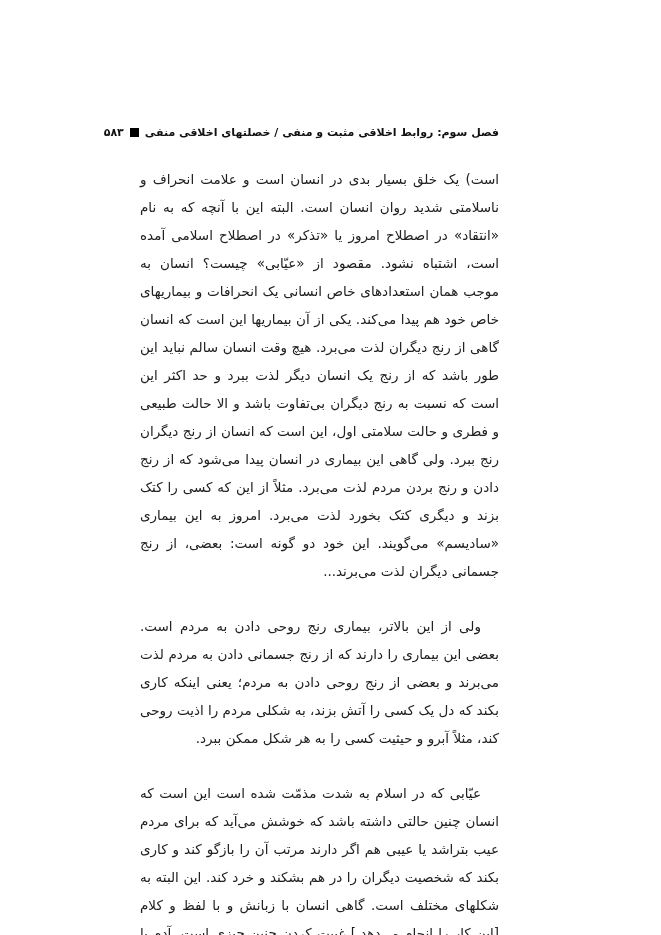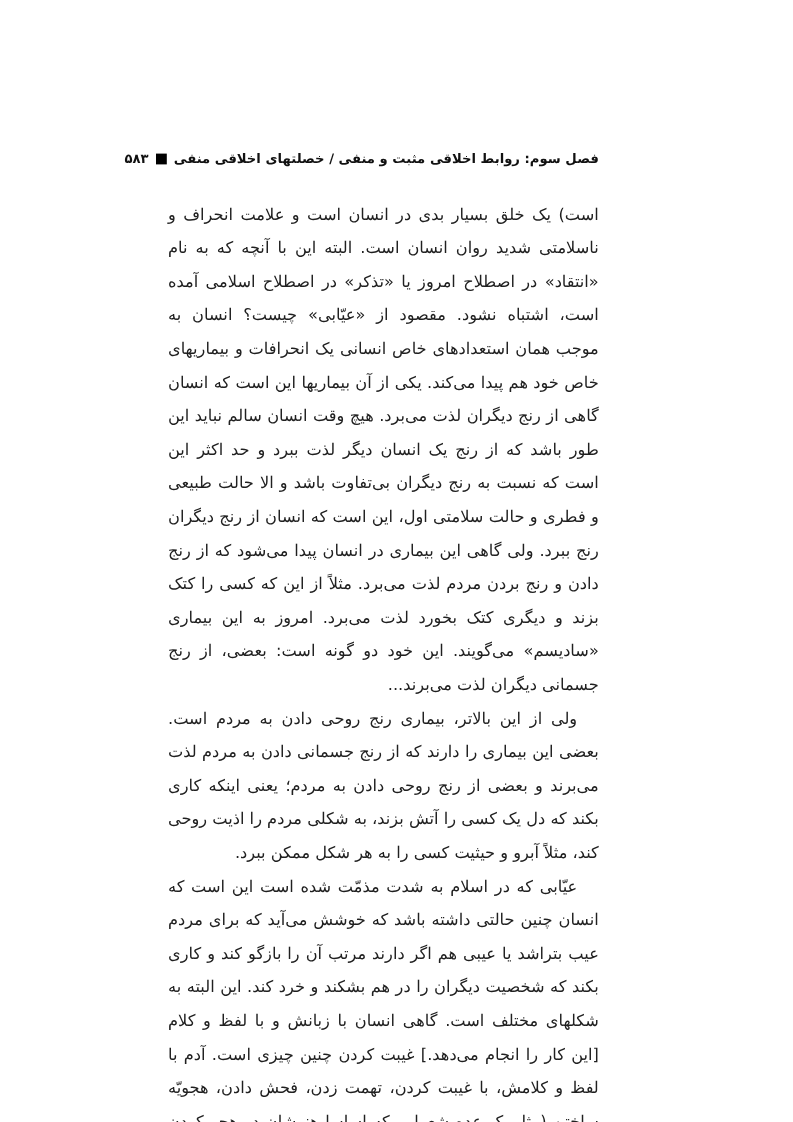--- a/index.html
+++ b/index.html
@@ -56,6 +56,7 @@
   }
   .page-body p.indent {
     text-indent: 18px;
+    margin-top: 27px;
   }
 </style>
 </head>

